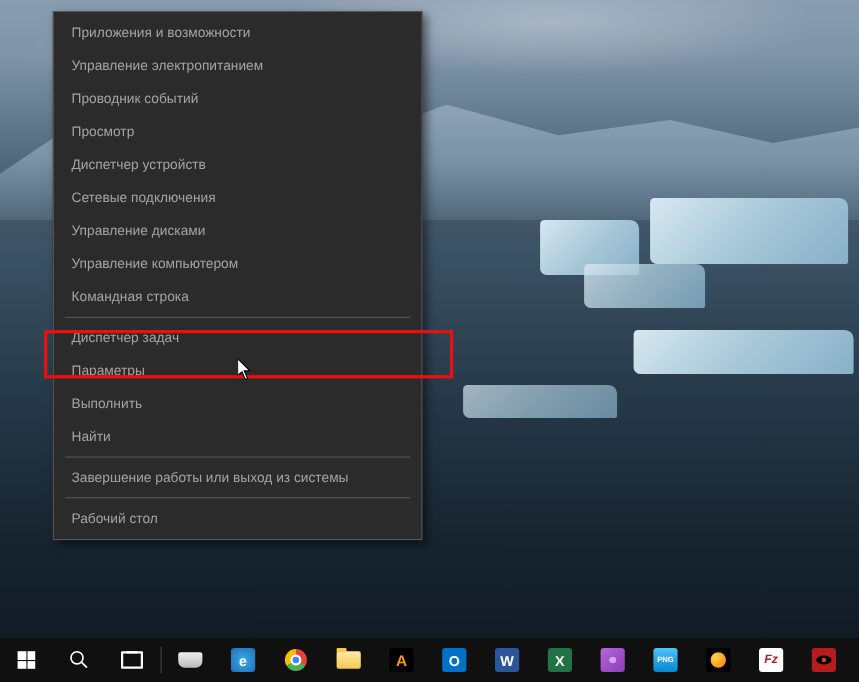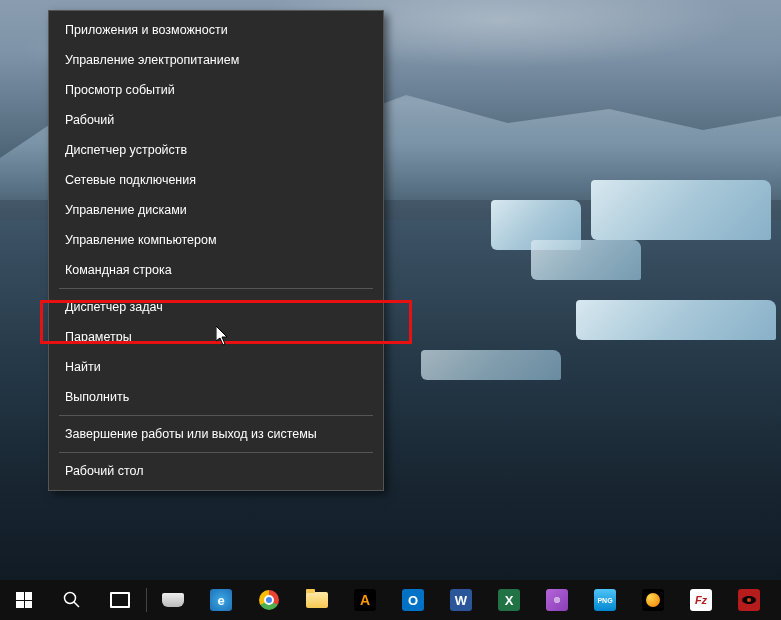--- a/index.html
+++ b/index.html
@@ -52,7 +52,7 @@
       padding: 4px 0;
     }
     .menu-item {
-      color: #ffffff;
+      color: #a3a3a3;
       font-size: 12.5px;
       padding: 8px 16px;
       cursor: default;

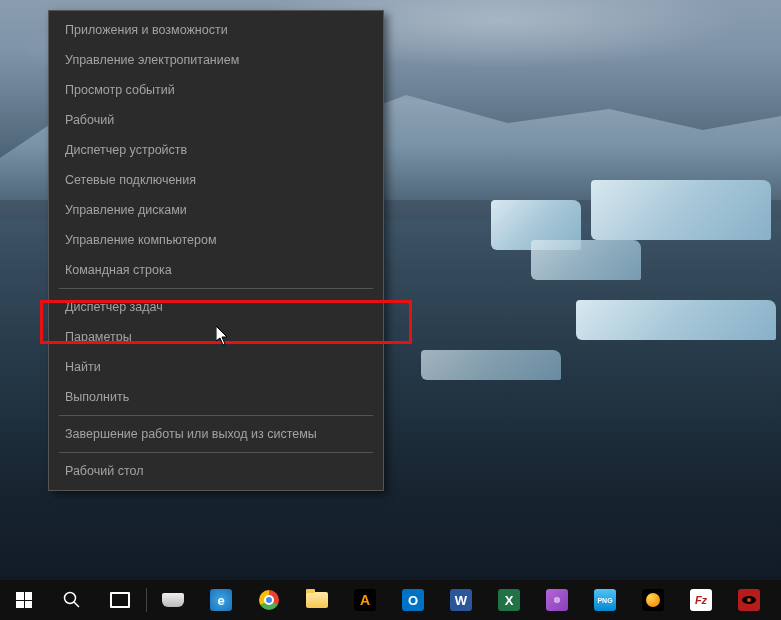--- a/index.html
+++ b/index.html
@@ -144,7 +144,7 @@
   <div class="context-menu">
     <div class="menu-item">Приложения и возможности</div>
     <div class="menu-item">Управление электропитанием</div>
-    <div class="menu-item">Просмотр событий</div>
+    <div class="menu-item">Проводник событий</div>
     <div class="menu-item">Рабочий</div>
     <div class="menu-item">Диспетчер устройств</div>
     <div class="menu-item">Сетевые подключения</div>

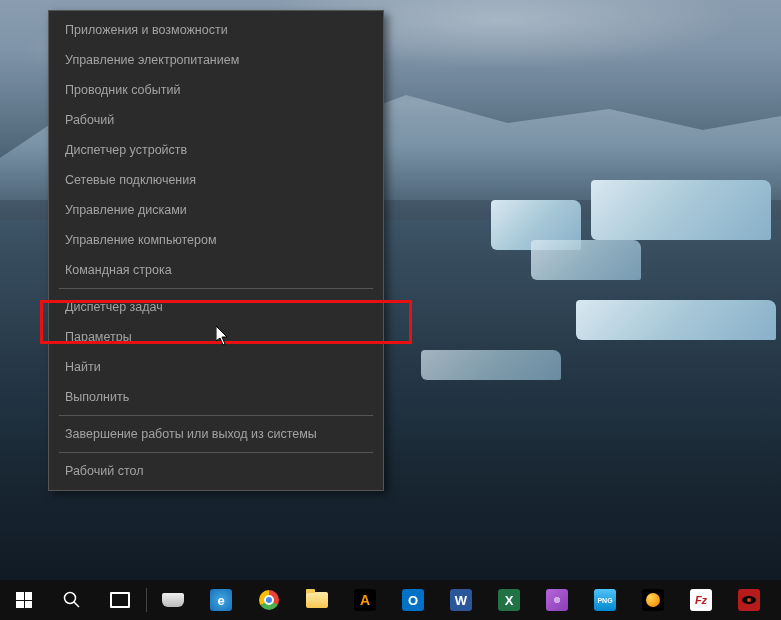--- a/index.html
+++ b/index.html
@@ -145,7 +145,7 @@
     <div class="menu-item">Приложения и возможности</div>
     <div class="menu-item">Управление электропитанием</div>
     <div class="menu-item">Проводник событий</div>
-    <div class="menu-item">Рабочий</div>
+    <div class="menu-item">Просмотр</div>
     <div class="menu-item">Диспетчер устройств</div>
     <div class="menu-item">Сетевые подключения</div>
     <div class="menu-item">Управление дисками</div>

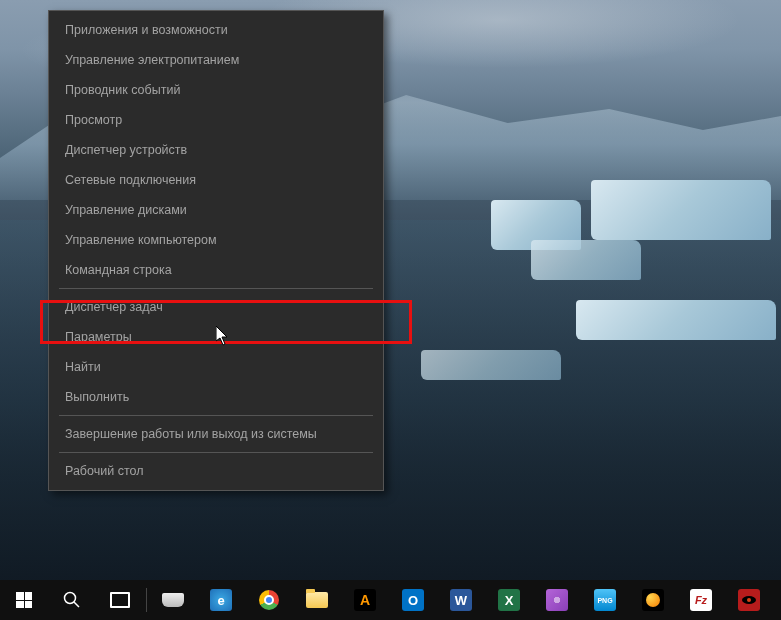--- a/index.html
+++ b/index.html
@@ -154,8 +154,8 @@
     <div class="menu-separator"></div>
     <div class="menu-item">Диспетчер задач</div>
     <div class="menu-item">Параметры</div>
+    <div class="menu-item">Выполнить</div>
     <div class="menu-item">Найти</div>
-    <div class="menu-item">Выполнить</div>
     <div class="menu-separator"></div>
     <div class="menu-item">Завершение работы или выход из системы</div>
     <div class="menu-separator"></div>

